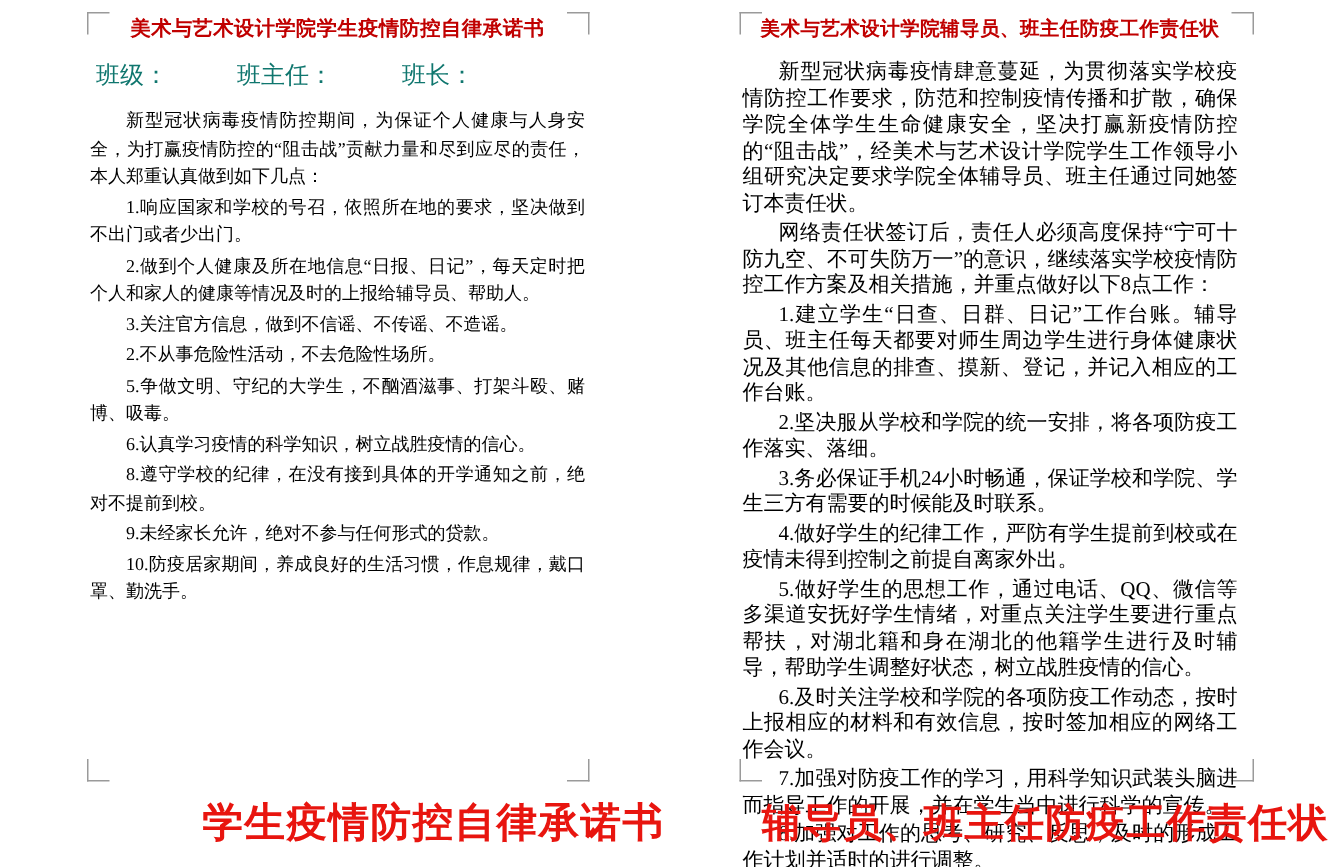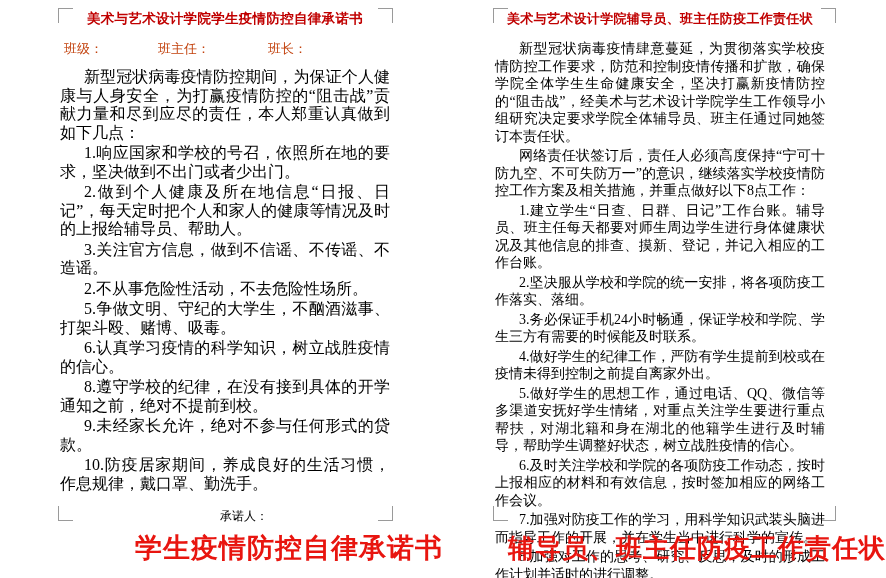--- a/index.html
+++ b/index.html
@@ -66,8 +66,8 @@
   .meta-row {
     display: flex;
     flex-direction: row;
-    font-size: 13px;
-    color: #c2410c;
+    font-size: 16px;
+    color: #0f766e;
     margin: 10px 0 10px 0;
     padding: 0 4px;
   }

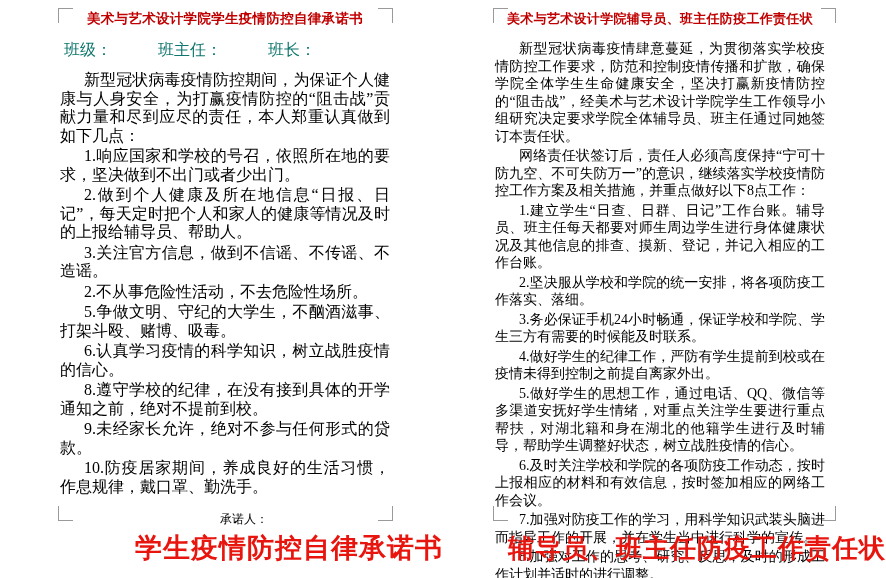--- a/index.html
+++ b/index.html
@@ -79,7 +79,7 @@
   .meta-item.m3 { width: 80px; }
 
   p.body-line {
-    font-size: 16px;
+    font-size: 12px;
     line-height: 18.5px;
     color: #000;
     margin: 0 0 2px 0;

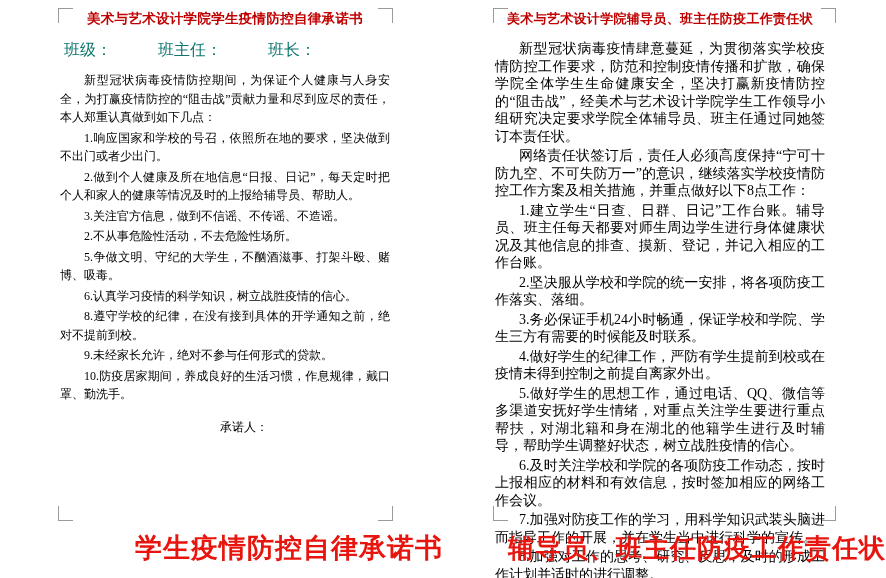--- a/index.html
+++ b/index.html
@@ -158,7 +158,6 @@
       <p class="body-line indent2">10.防疫居家期间，养成良好的生活习惯，作息规律，戴口罩、勤洗手。</p>
 
       <div class="sign-block">
-        <div class="sign-line">承诺人：</div>
       </div>
     </div>
 

